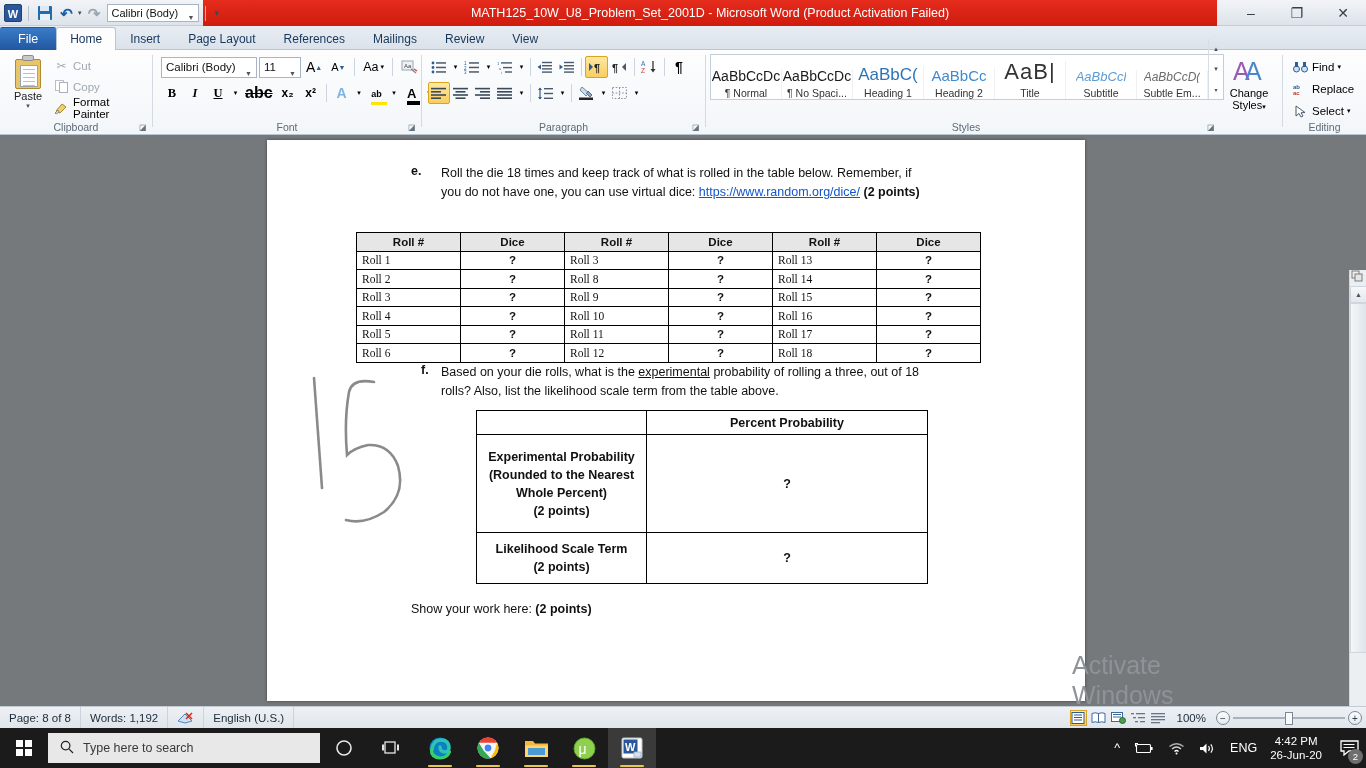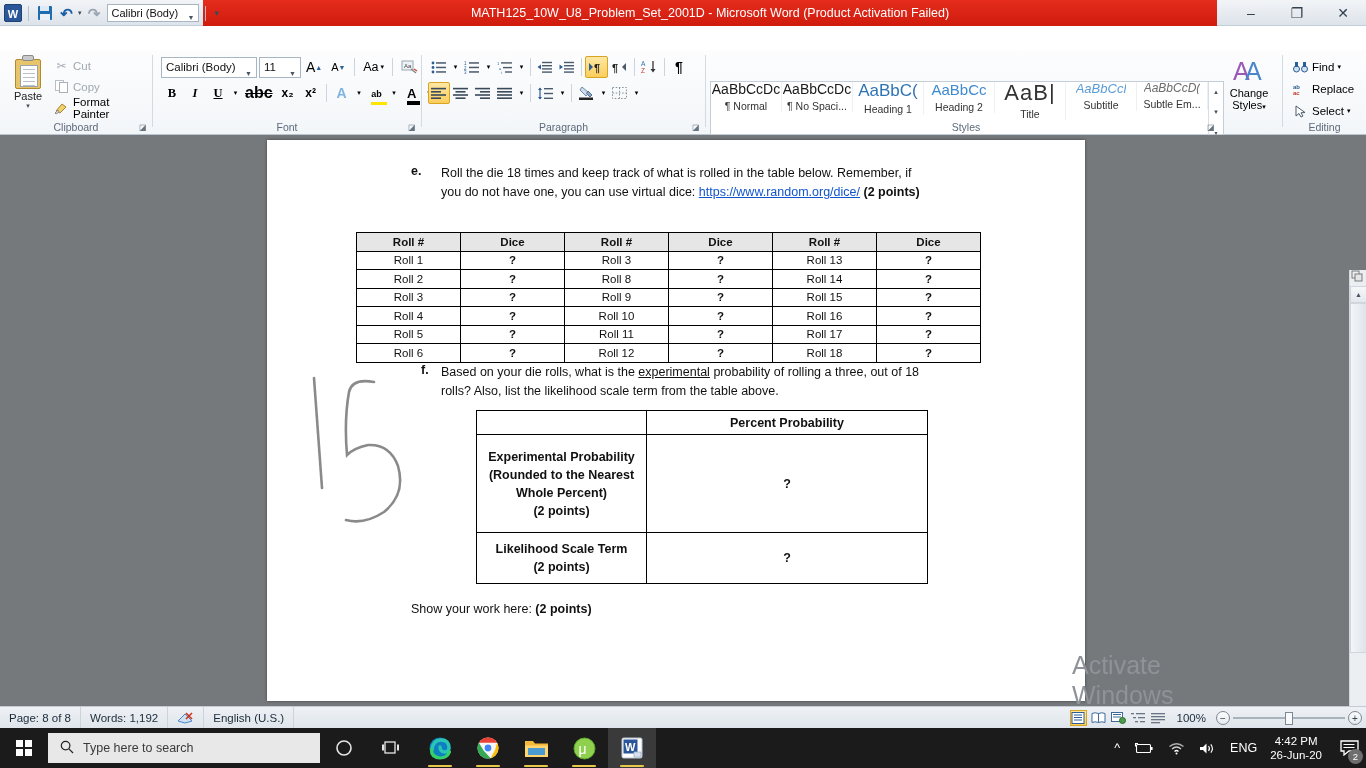--- a/index.html
+++ b/index.html
@@ -260,6 +260,18 @@
     </div>
   </div>
 
+  <div class="tabbar">
+    <div class="tabs">
+      <div class="tab file">File</div>
+      <div class="tab active">Home</div>
+      <div class="tab">Insert</div>
+      <div class="tab">Page Layout</div>
+      <div class="tab">References</div>
+      <div class="tab">Mailings</div>
+      <div class="tab">Review</div>
+      <div class="tab">View</div>
+    </div>
+  </div>
 
   <div class="ribbon">
 

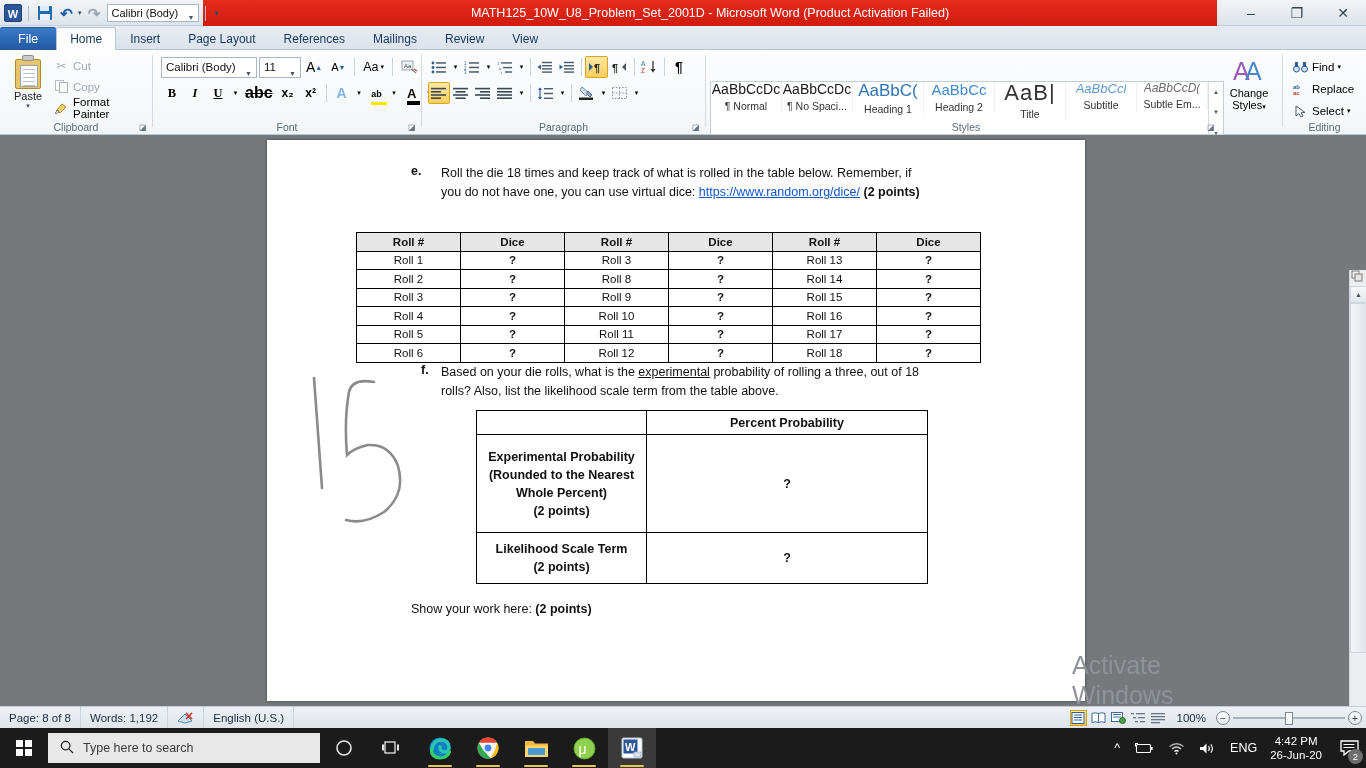--- a/index.html
+++ b/index.html
@@ -116,8 +116,8 @@
 
   
   .stylebox {
-    position:absolute; left:4px; top:4px; height:54px; background:#fff;
-    border:1px solid #c4ced8; display:flex; align-items:flex-start;margin-top:27px;
+    position:absolute; left:4px; top:4px; height:46px; background:#fff;
+    border:1px solid #c4ced8; display:flex; align-items:flex-end;
   }
   .sitem {
     width:71px; display:flex; flex-direction:column; align-items:center; justify-content:center;

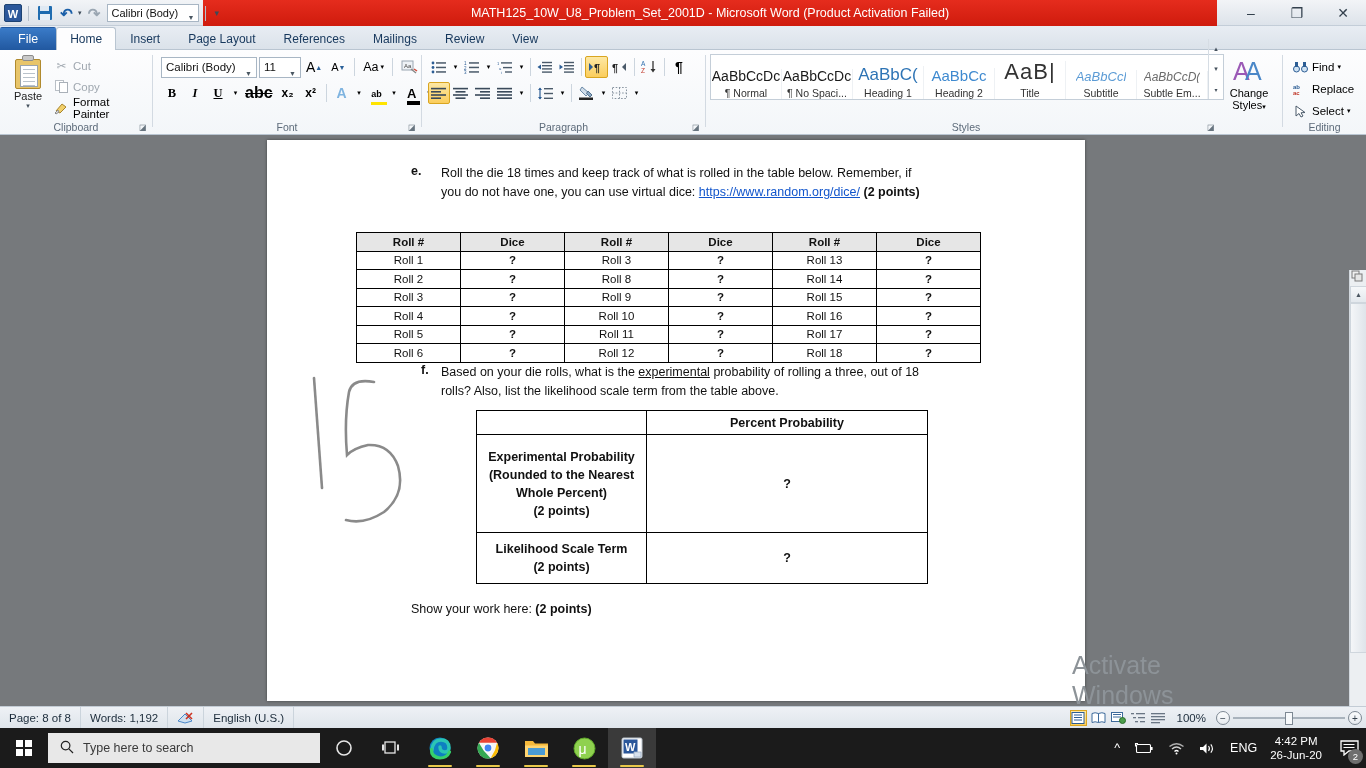--- a/index.html
+++ b/index.html
@@ -160,7 +160,7 @@
     border:1px solid #000; height:18.5px; font-size:11.5px; padding:0 5px;
   }
   table.rolls th { background:#e6e6e6; text-align:center; font-weight:bold; font-size:11.5px; }
-  table.rolls td.num { text-align:center; width:104px; }
+  table.rolls td.num { text-align:left; width:104px;font-family:Liberation Serif, serif; }
   table.rolls td.q { text-align:center; width:104px; font-weight:bold; }
 
   table.prob { position:absolute; left:209px; top:270px; border-collapse:collapse; width:452px; }

